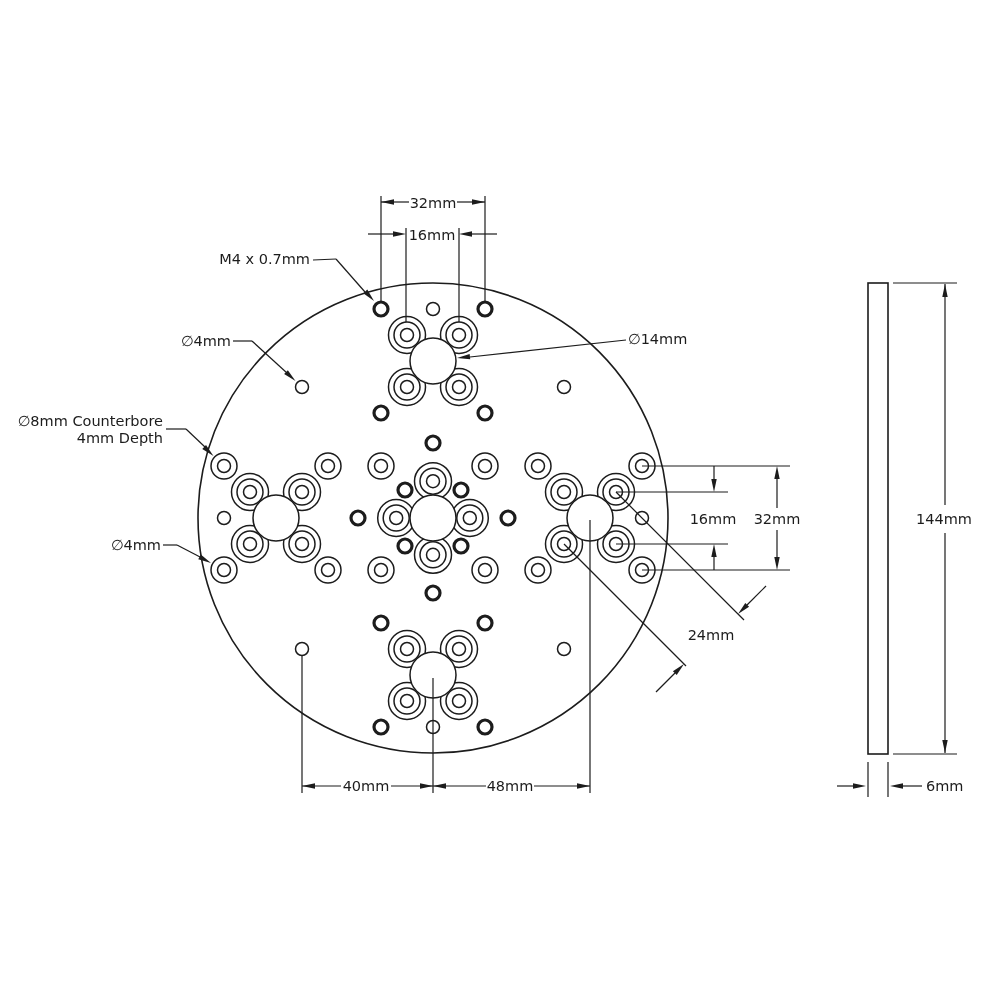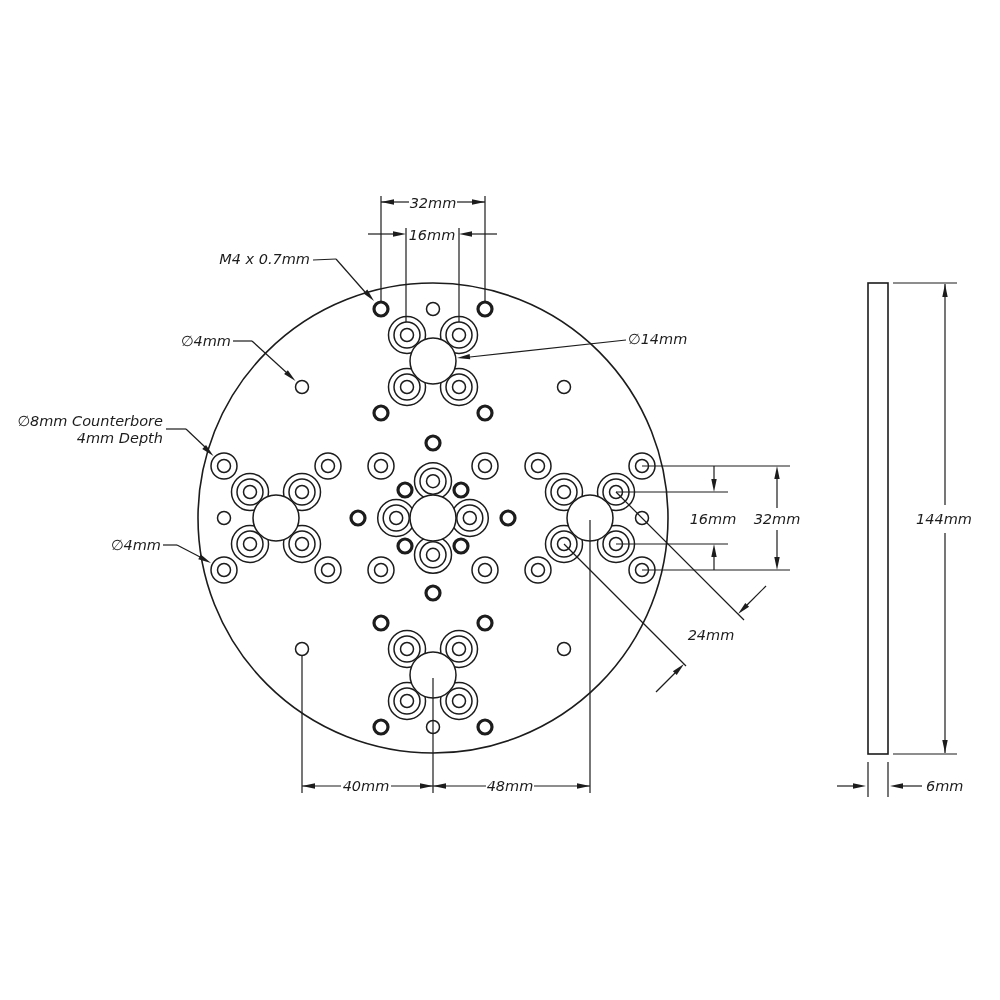--- a/index.html
+++ b/index.html
@@ -4,7 +4,7 @@
 <style>
   html,body{margin:0;padding:0;background:#ffffff;}
   .stage{position:relative;width:1000px;height:1000px;background:#ffffff;overflow:hidden;
-         font-family:"DejaVu Sans","Liberation Sans",sans-serif;font-style:italic;}
+         font-family:"DejaVu Sans","Liberation Sans",sans-serif;}
   svg text{font-family:"DejaVu Sans","Liberation Sans",sans-serif;font-size:14.5px;fill:#1c1c1c;}
 </style>
 </head>

